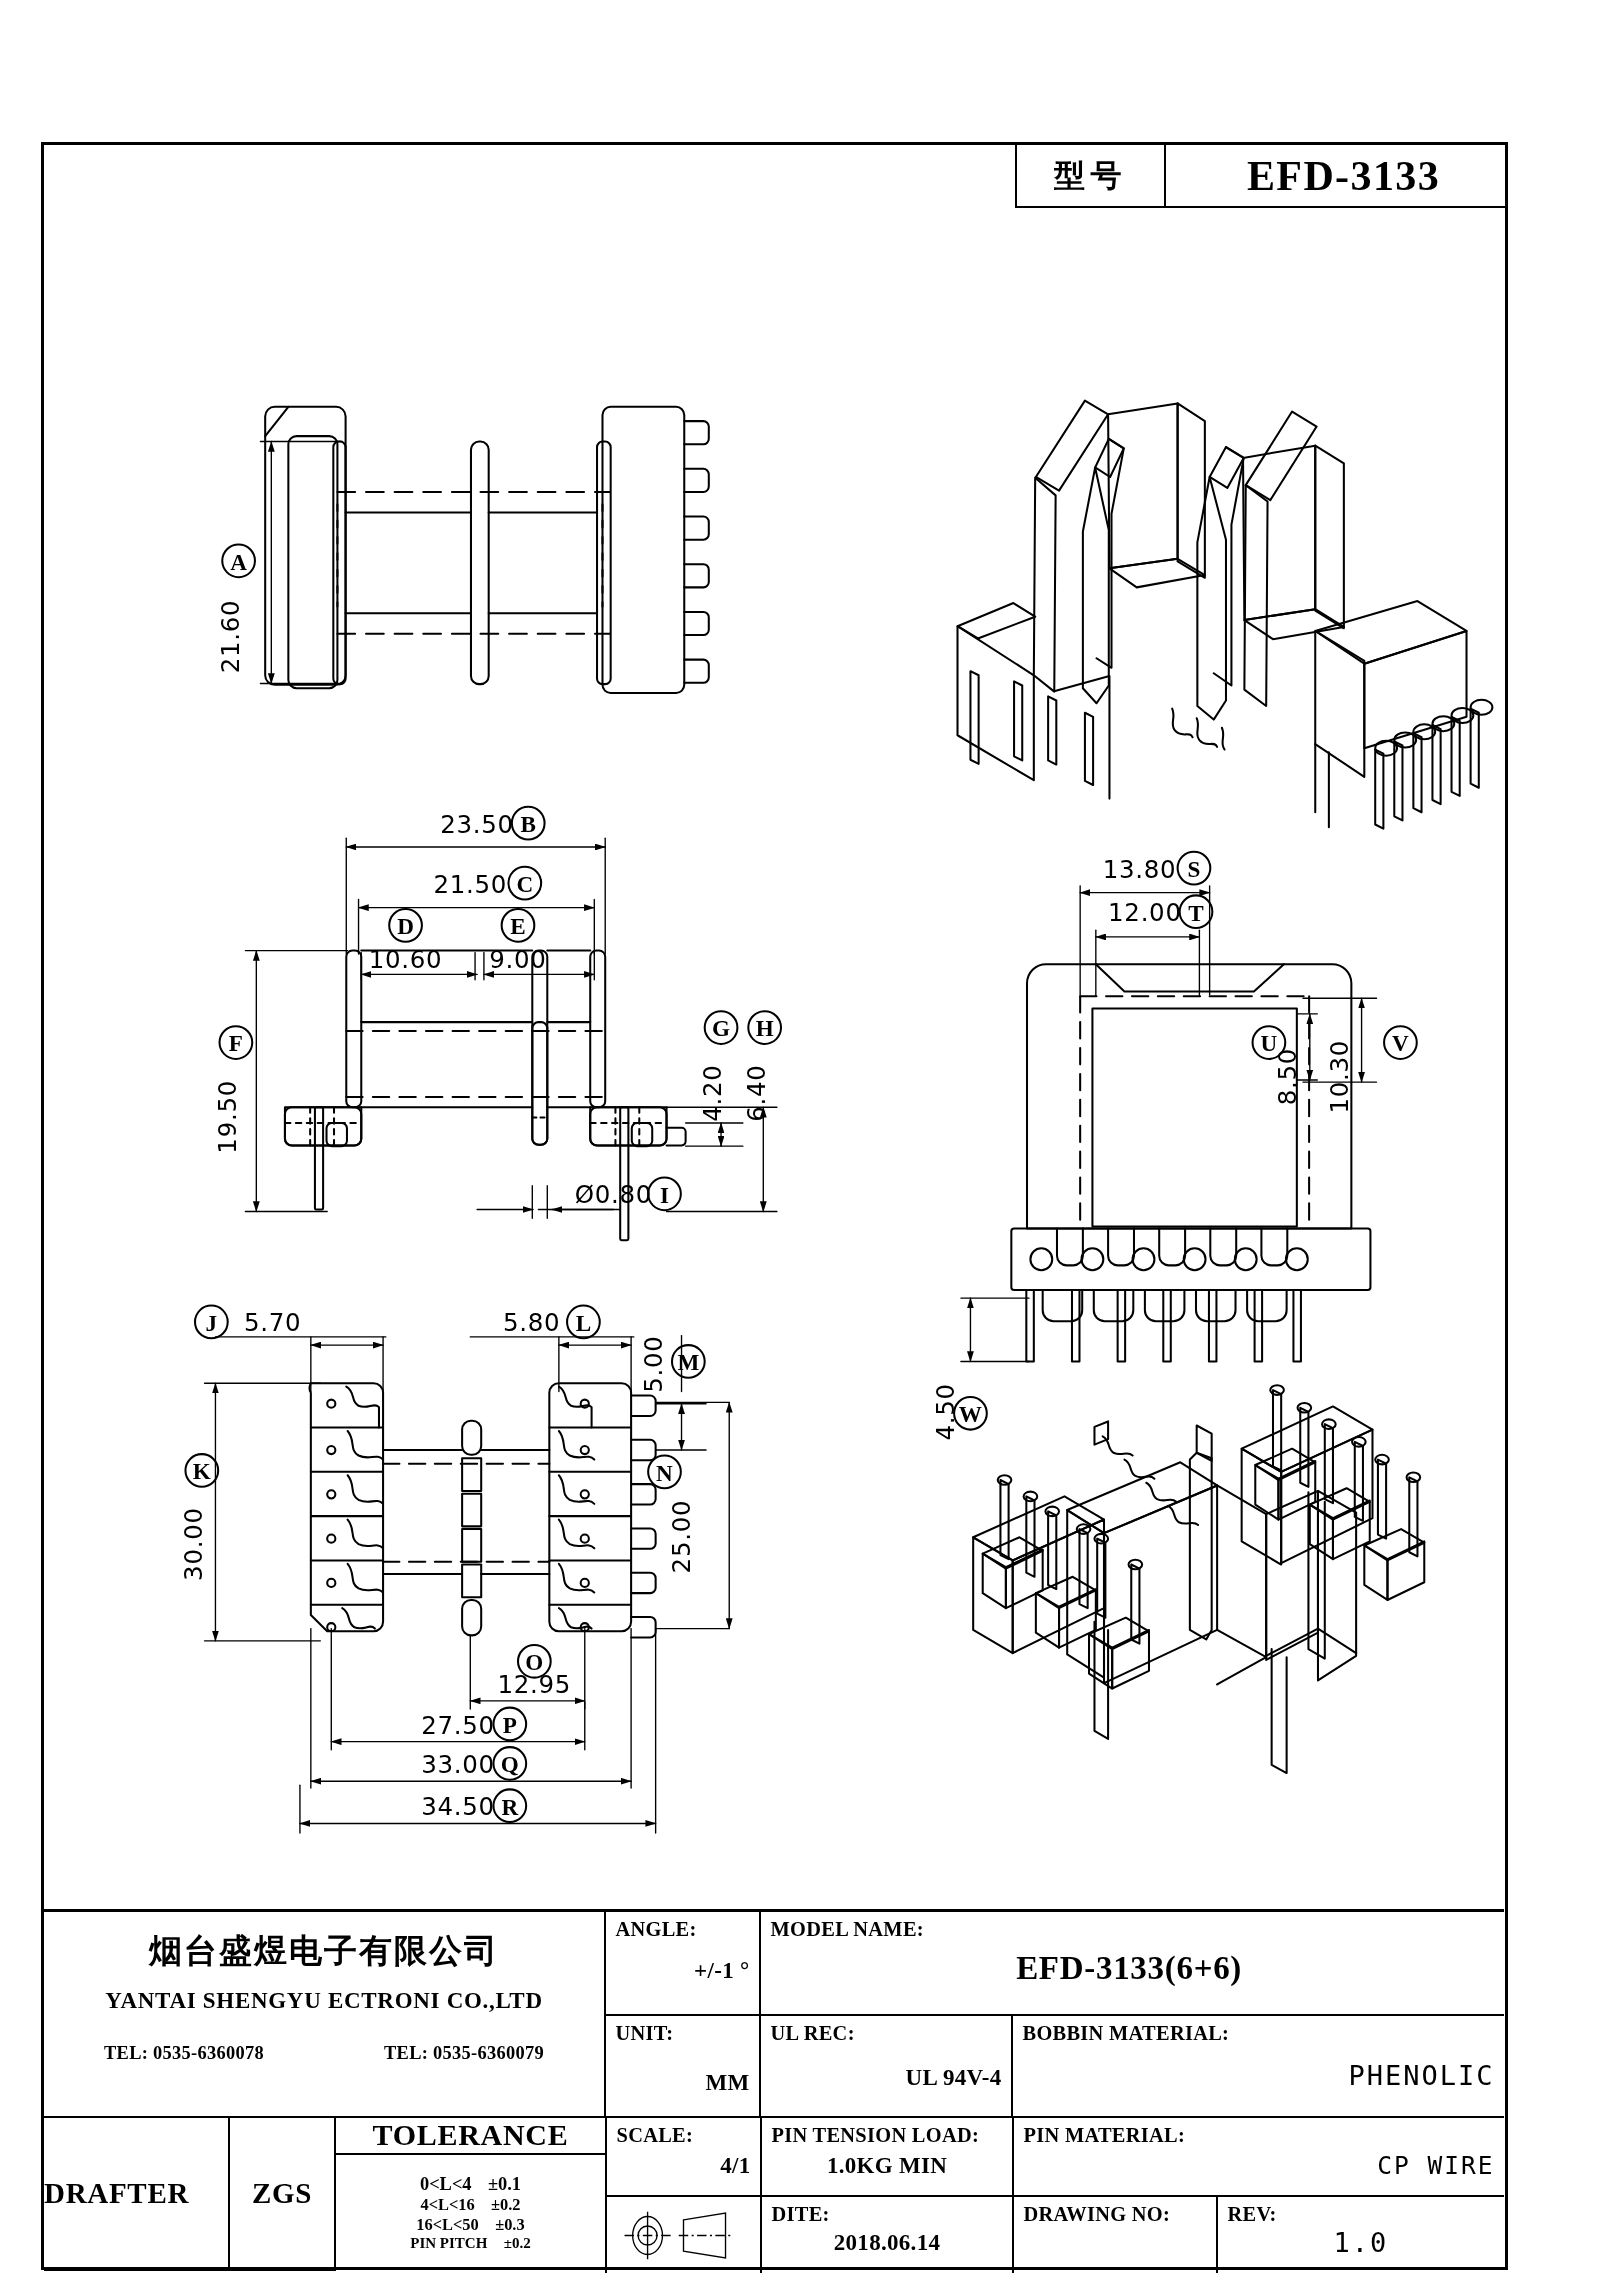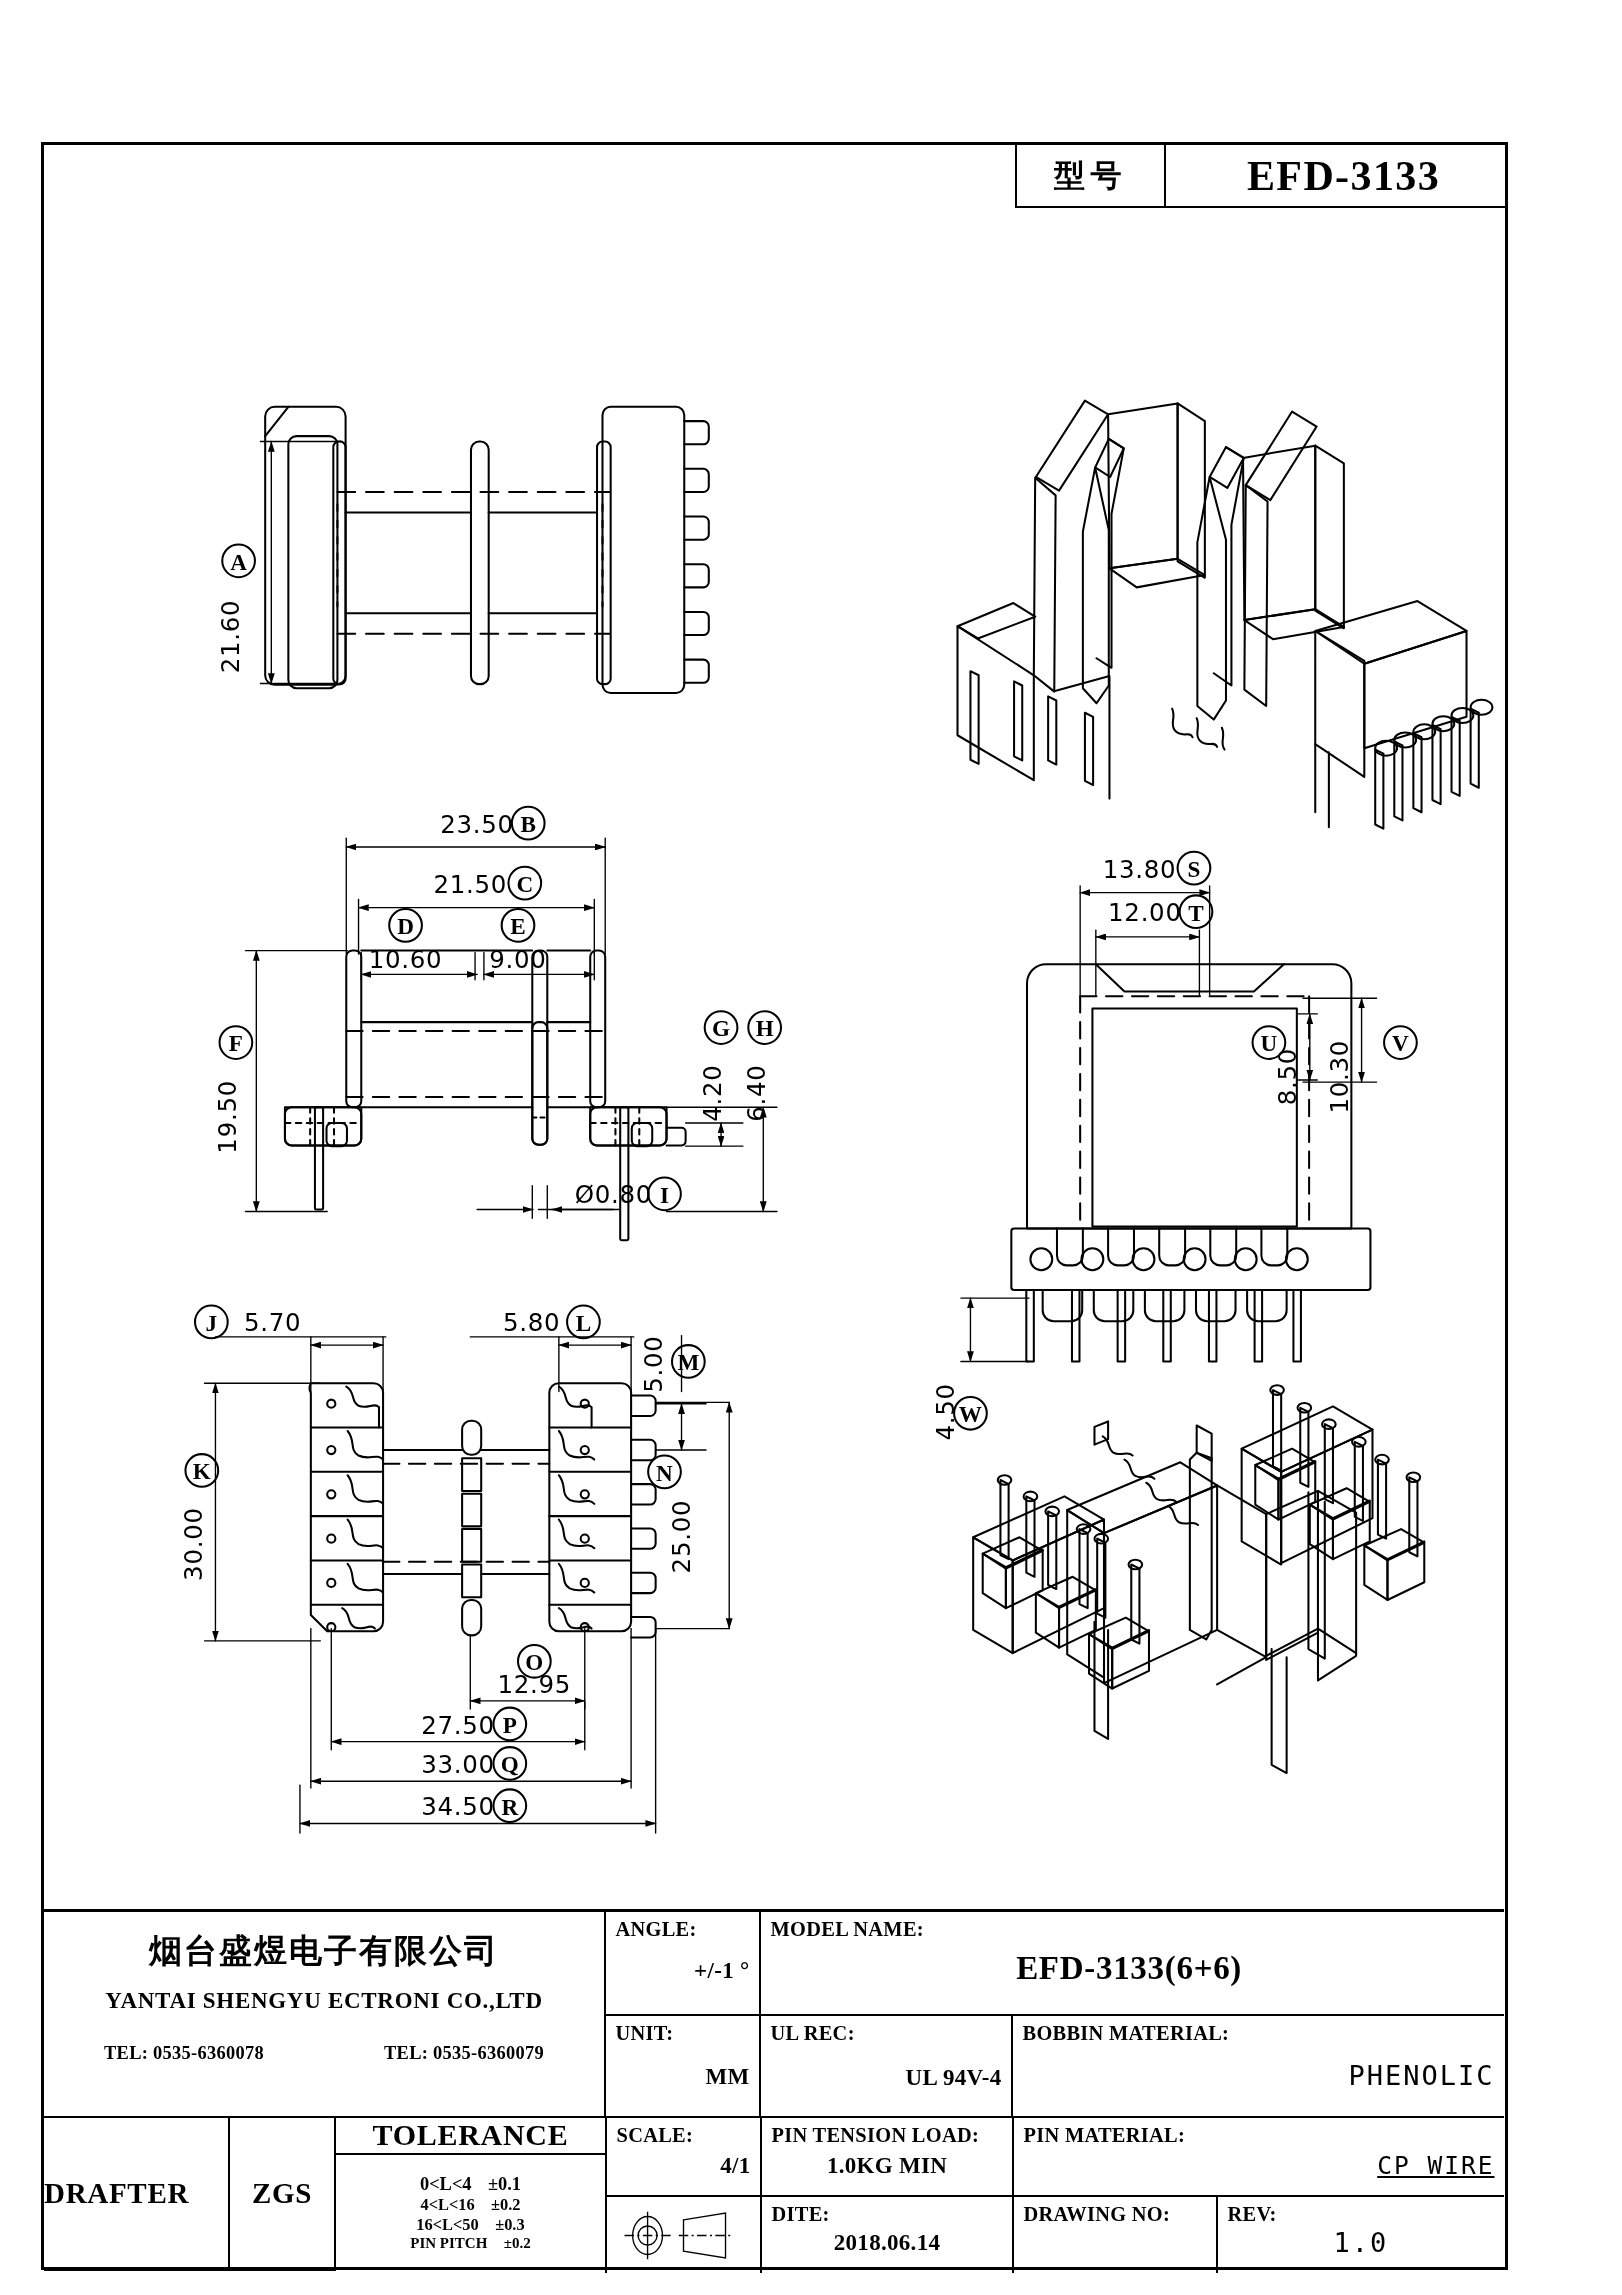--- a/index.html
+++ b/index.html
@@ -573,7 +573,7 @@
         <div class="tb-row bt" style="height:130px;align-items:flex-end;">
           <div class="tb-unit bl cellpad">
             <div class="lab">UNIT:</div>
-            <div class="val" style="margin-top:19px;">MM</div>
+            <div class="val" style="margin-top:25px;">MM</div>
           </div>
           <div class="tb-ulrec bl cellpad">
             <div class="lab">UL REC:</div>

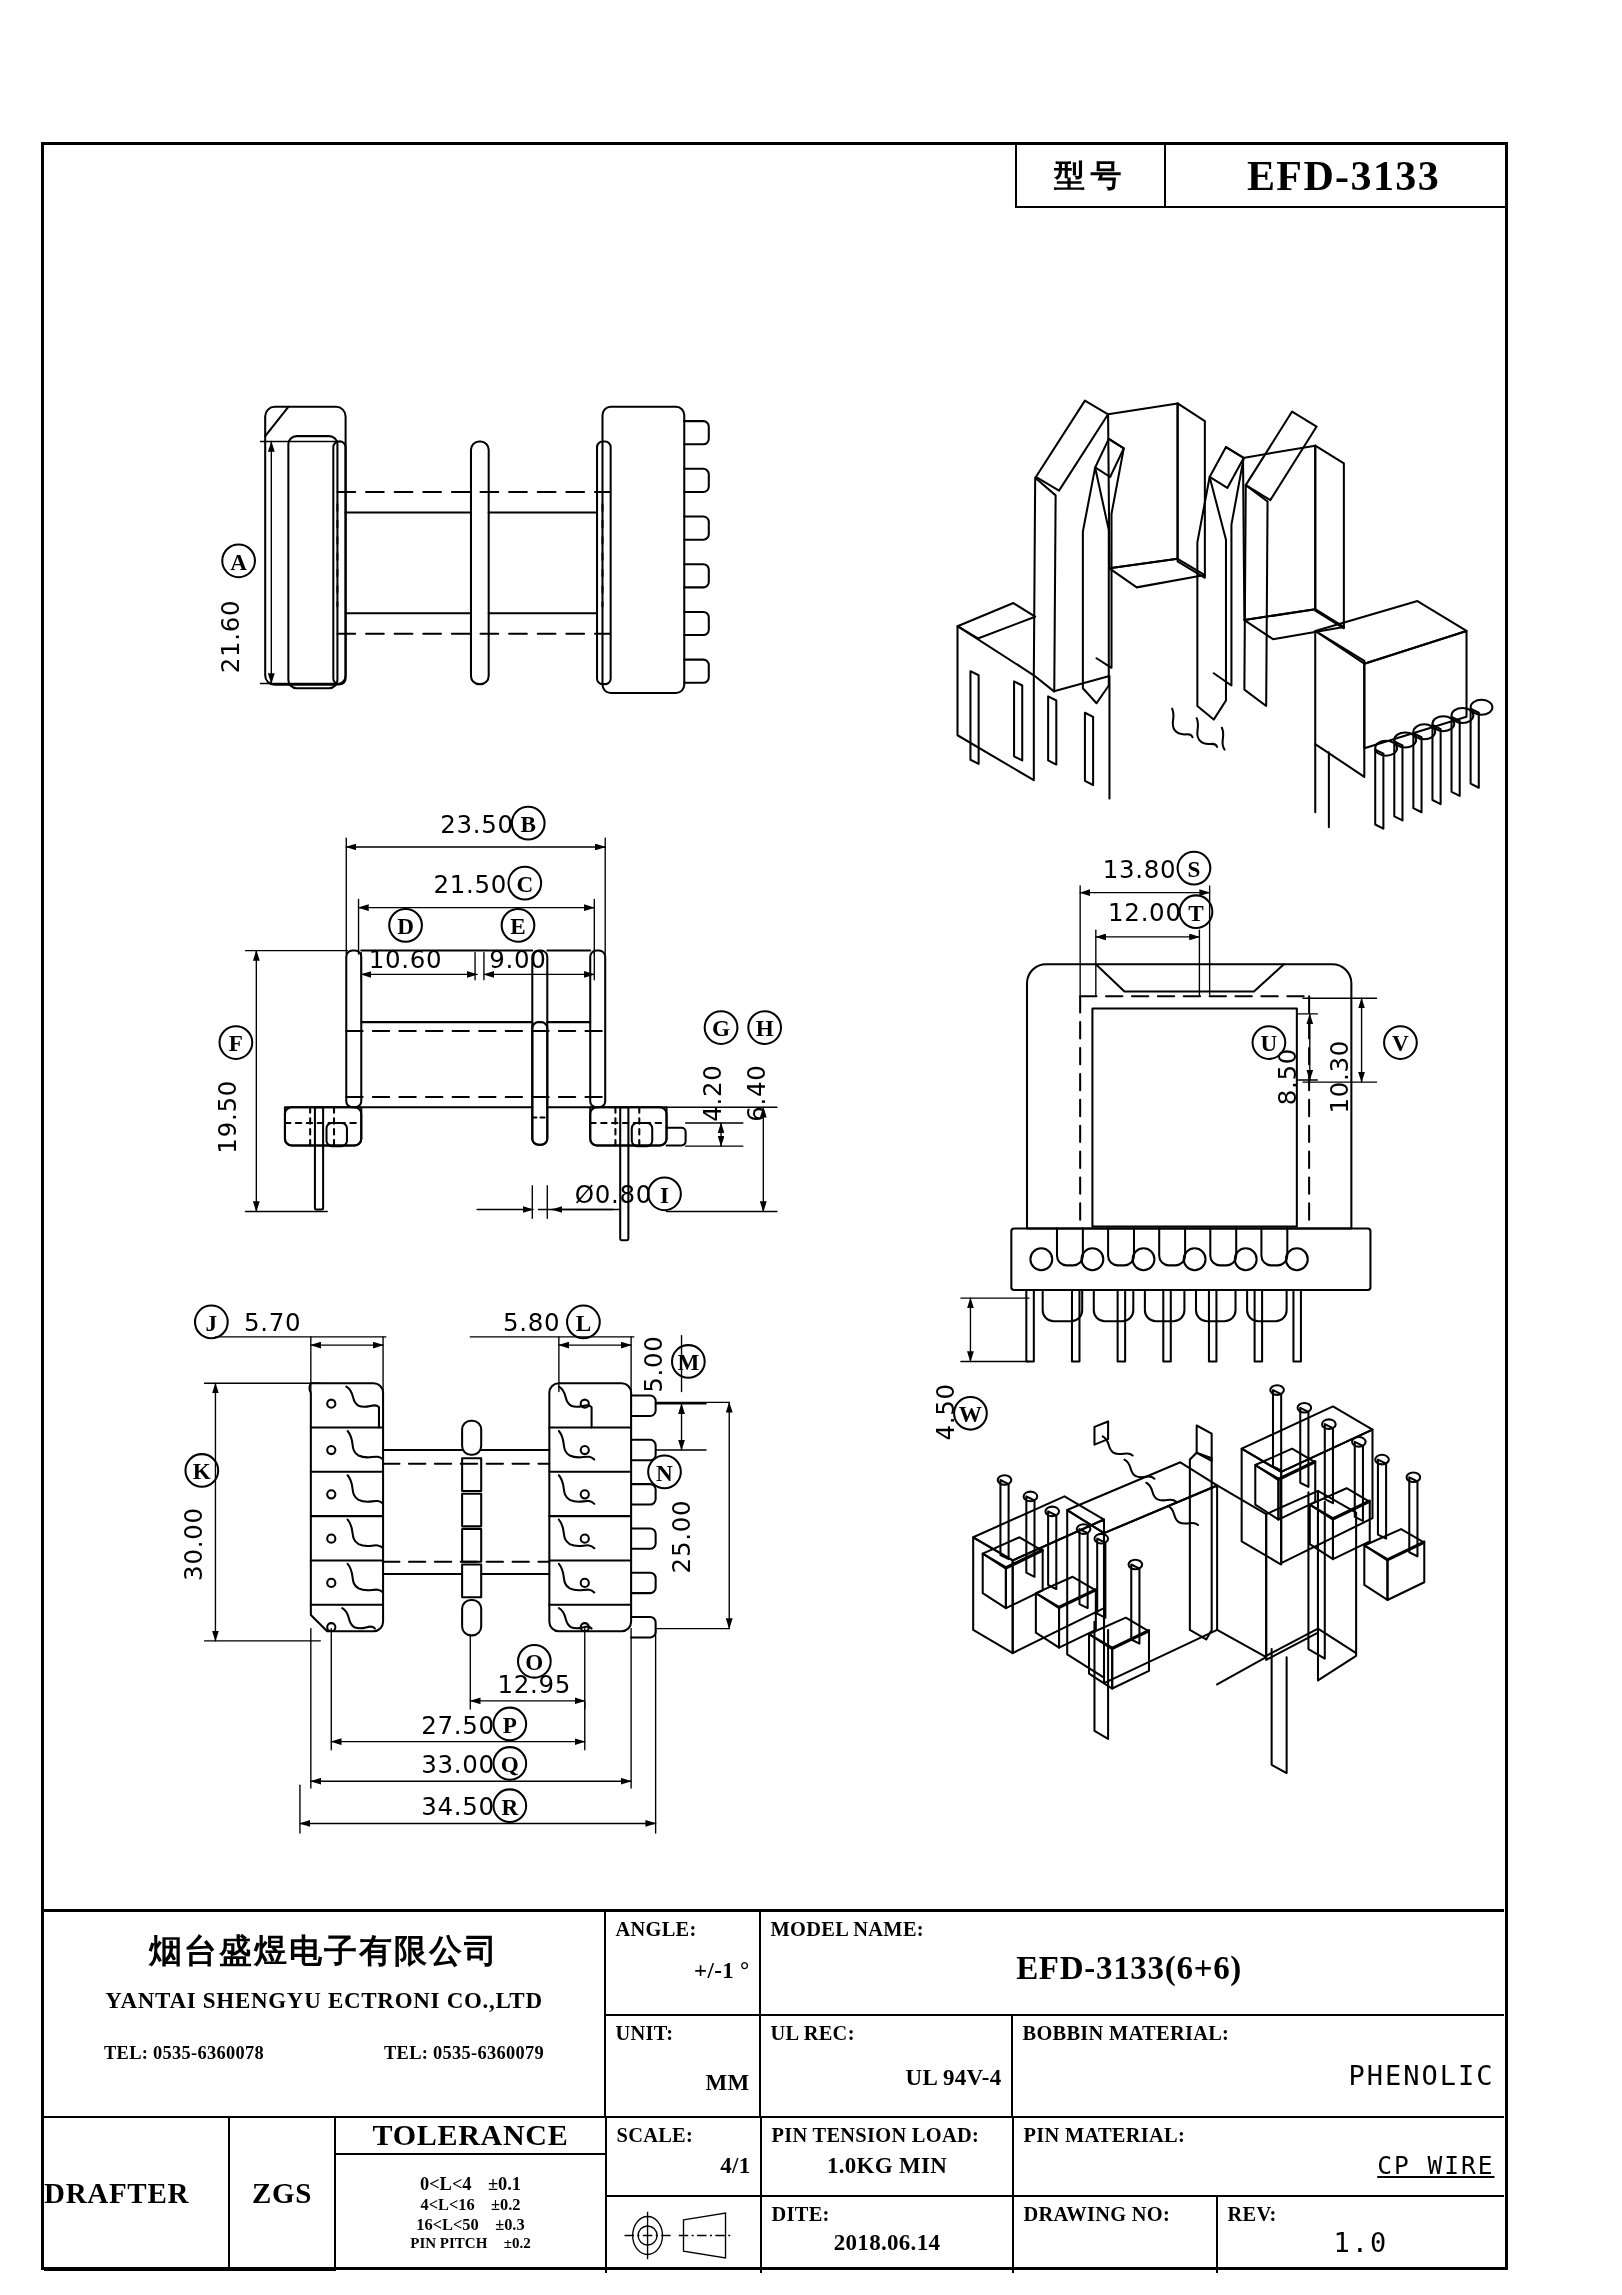--- a/index.html
+++ b/index.html
@@ -627,7 +627,7 @@
           </div>
           <div class="tb-pinmat bl cellpad">
             <div class="lab">PIN MATERIAL:</div>
-            <div class="val-thin" style="margin-top:4.1px;font-size:24.5px;text-decoration:underline;">CP WIRE</div>
+            <div class="val-thin" style="margin-top:4.1px;font-size:24.5px;">CP WIRE</div>
           </div>
         </div>
         <div class="tb-row bt" style="height:76px;">

